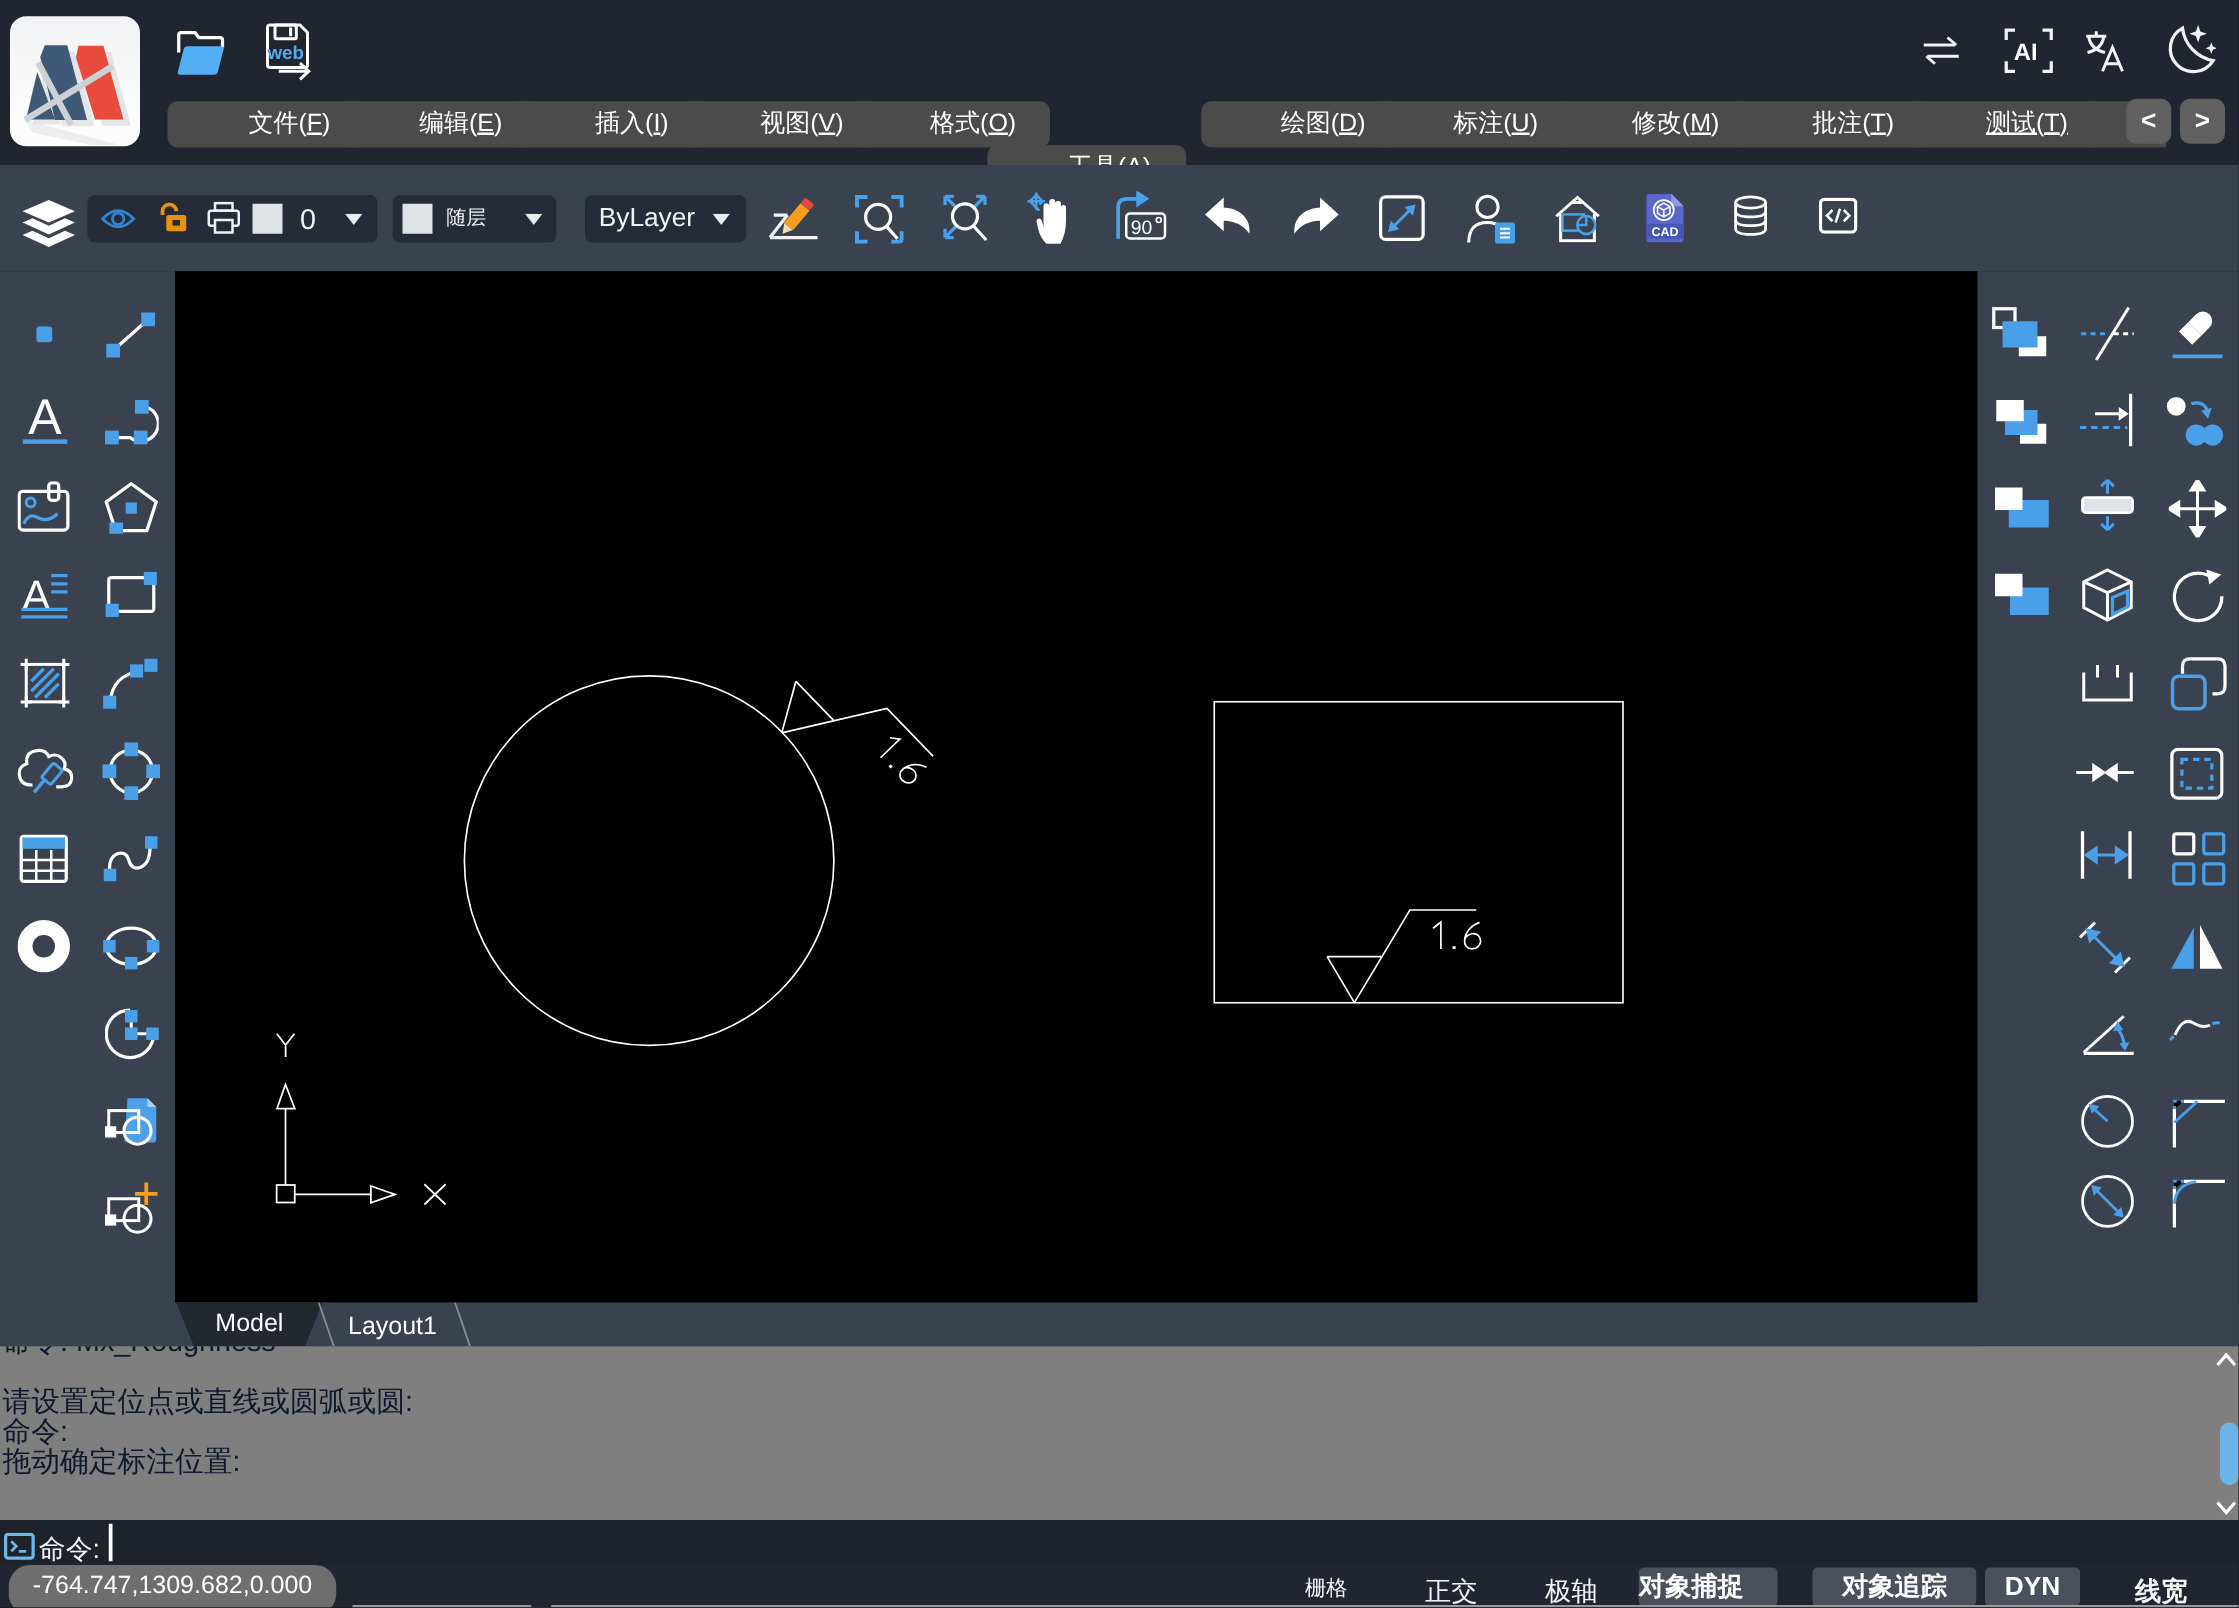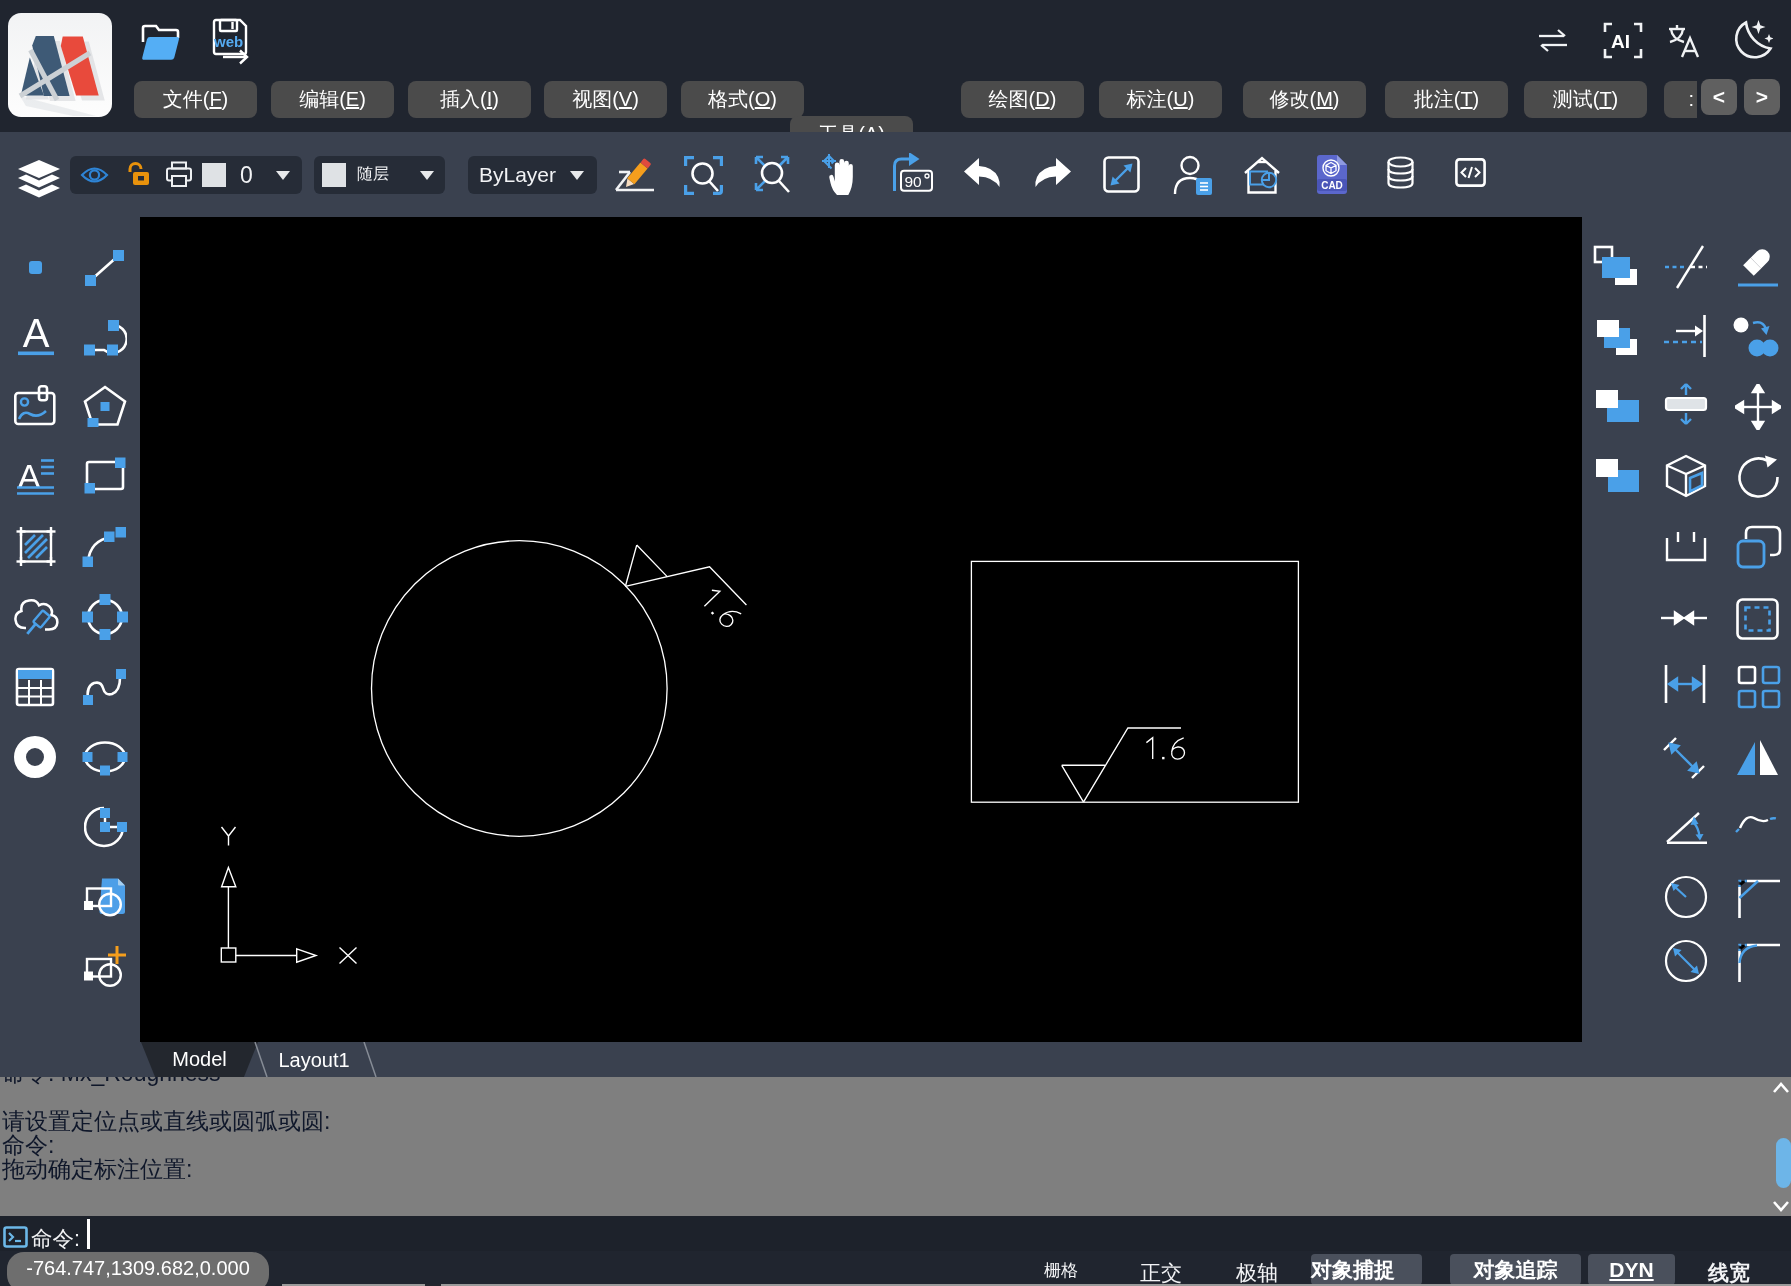--- a/index.html
+++ b/index.html
@@ -7,7 +7,7 @@
         font-family:"Liberation Sans",sans-serif;background:#20252f;}
   .abs{position:absolute;}
   .menu-btn{position:absolute;top:81px;width:123px;height:37px;background:#4b4b4b;
-    border-radius:8px;color:#fff;font-size:20px;line-height:37px;text-align:center;}
+    border-radius:8px;color:#fff;font-size:20px;line-height:37px;text-align:center;padding-left:36px;}
   .menu-btn u{text-decoration:underline;}
   .navbtn{position:absolute;top:79px;width:36px;height:36px;background:#606060;
     border-radius:8px;color:#fff;font-size:21px;font-weight:bold;line-height:36px;text-align:center;}

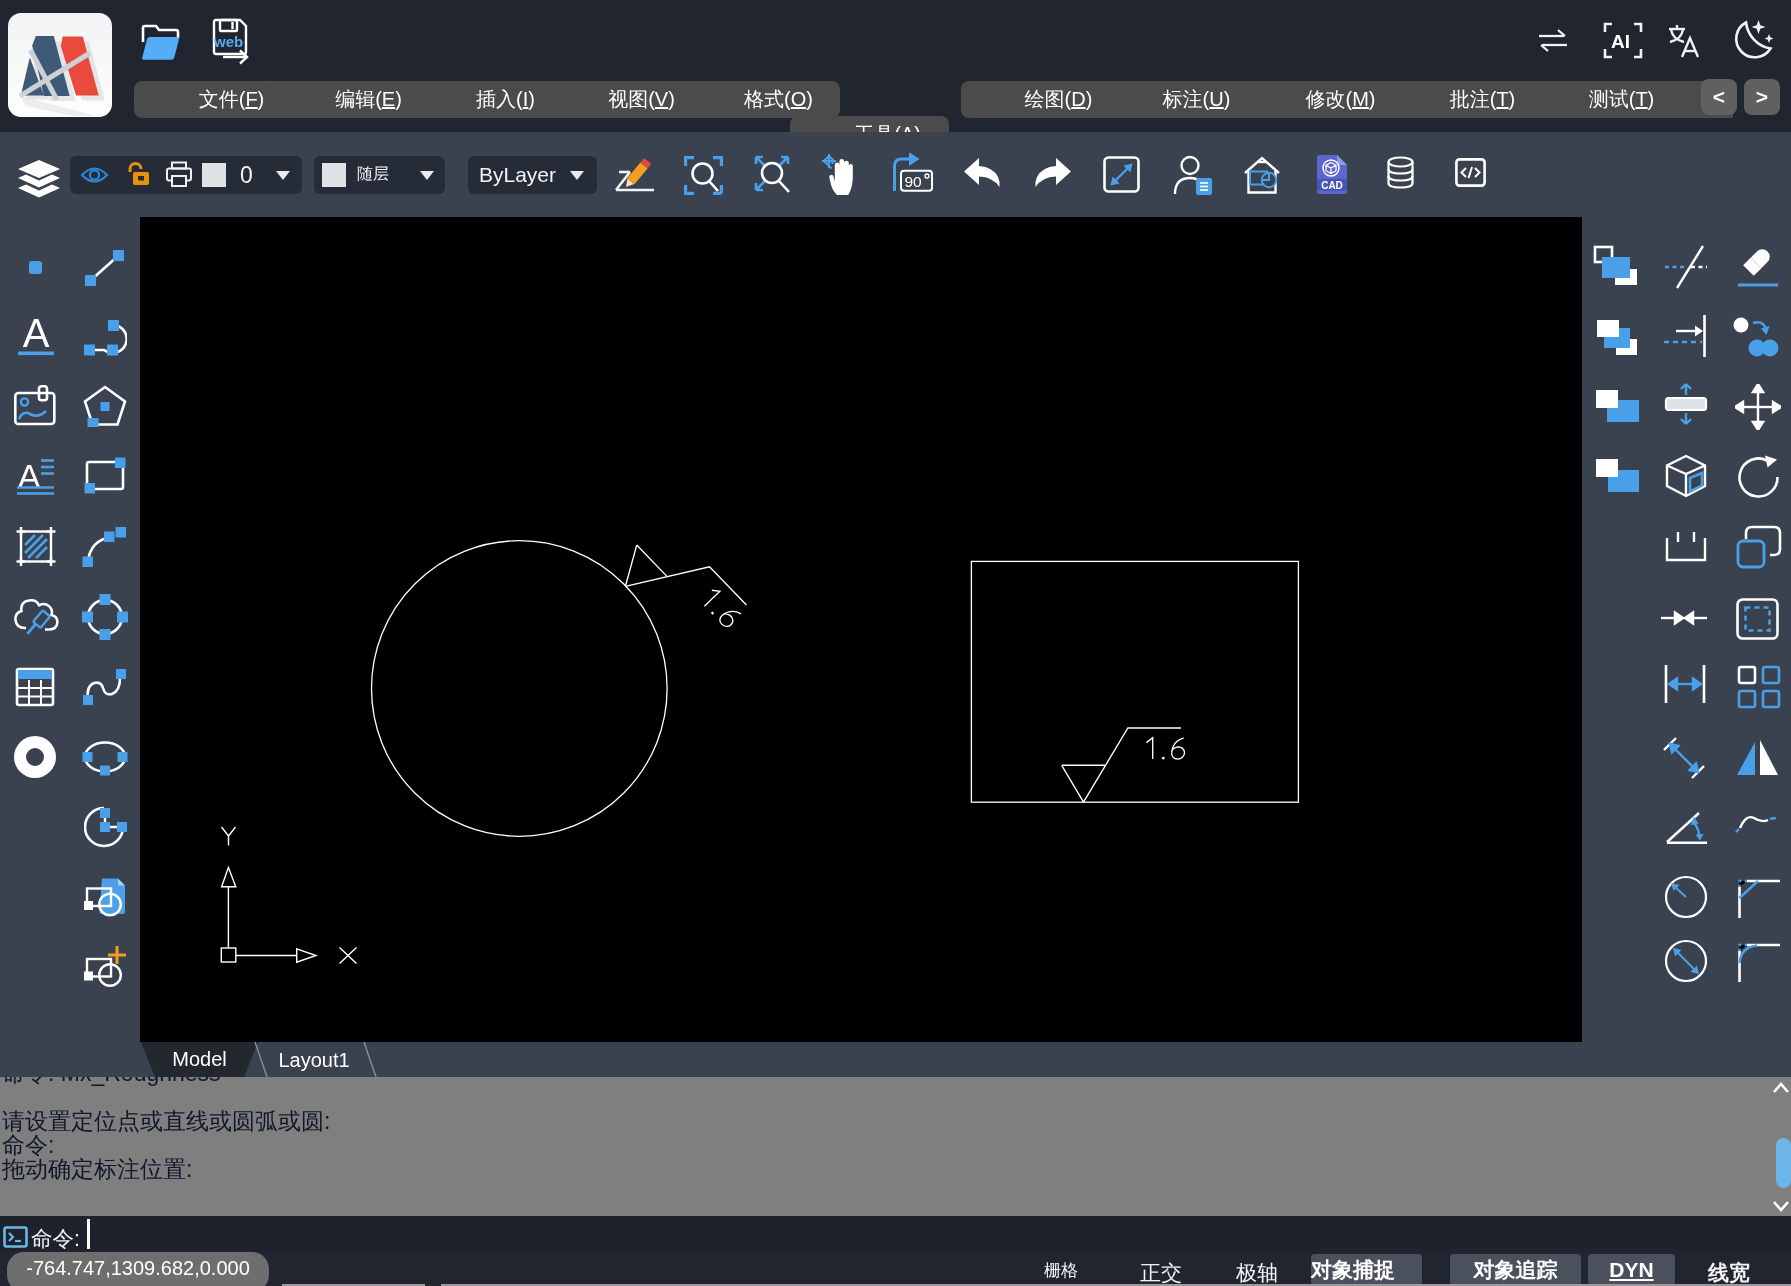--- a/index.html
+++ b/index.html
@@ -107,7 +107,7 @@
   <div class="menu-btn" style="left:1099px;">标注(<u>U</u>)</div>
   <div class="menu-btn" style="left:1243px;">修改(<u>M</u>)</div>
   <div class="menu-btn" style="left:1385px;">批注(<u>T</u>)</div>
-  <div class="menu-btn" style="left:1524px;">测试(<u>T</u>)</div>
+  <div class="menu-btn" style="left:1524px;text-decoration:underline;">测试(<u>T</u>)</div>
   <div class="menu-btn" style="left:1664px;width:30px;border-radius:8px 0 0 8px;text-align:right;padding-right:3px;">:</div>
   <div class="navbtn" style="left:1701px;">&lt;</div>
   <div class="navbtn" style="left:1744px;">&gt;</div>

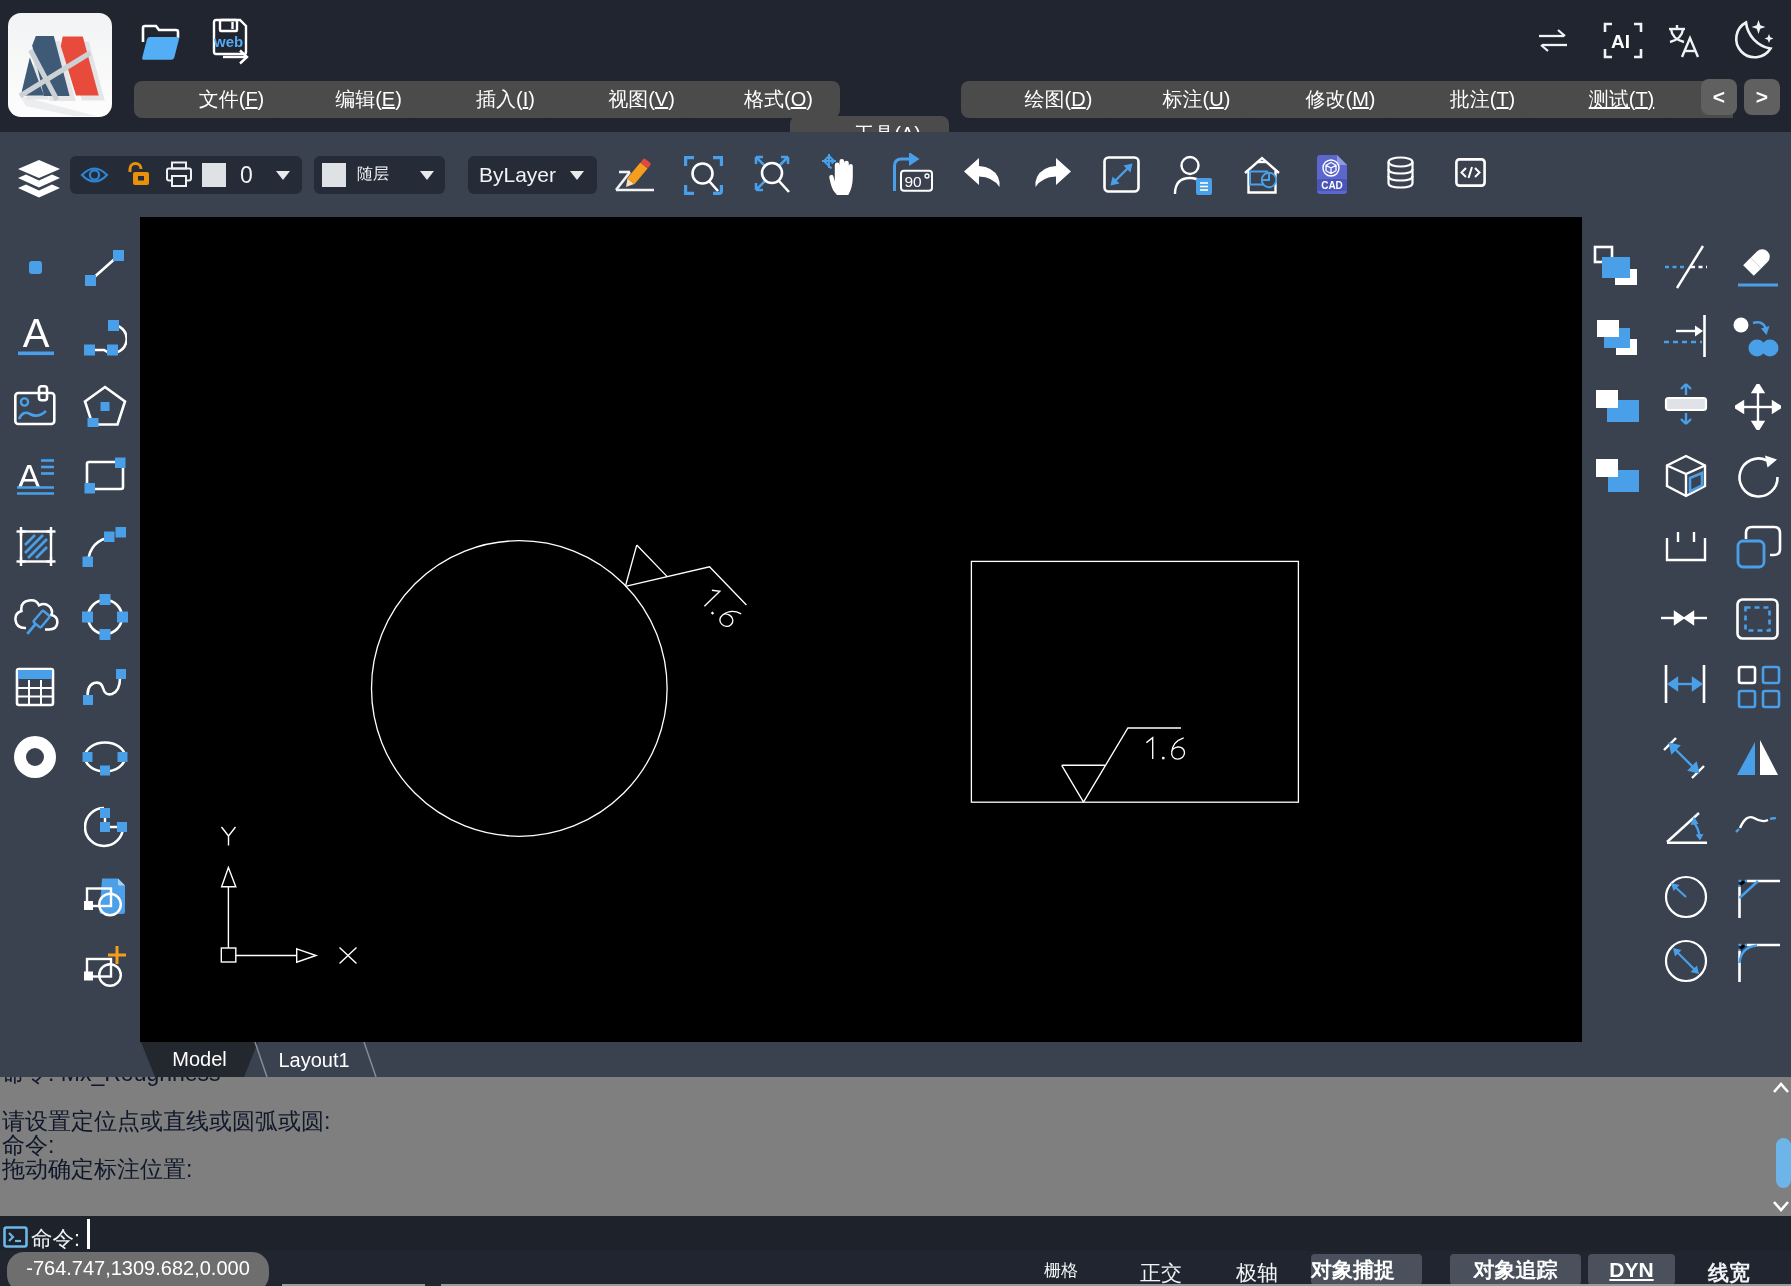--- a/index.html
+++ b/index.html
@@ -625,8 +625,8 @@
        color:#fff;font-size:21px;font-weight:bold;line-height:31px;z-index:3;">对象捕捉</div>
   <div class="abs" style="left:1450px;top:1254px;width:131px;height:31px;background:#4a505c;border-radius:4px;
        color:#fff;font-size:21px;font-weight:bold;text-align:center;line-height:31px;z-index:3;">对象追踪</div>
-  <div class="abs" style="left:1588px;top:1254px;width:87px;height:31px;background:#4a505c;border-radius:4px;
-       color:#fff;font-size:21px;font-weight:bold;text-align:center;line-height:31px;z-index:3;text-decoration:underline;">DYN</div>
+  <div class="abs" style="left:1588px;top:1254px;width:76px;height:31px;background:#4a505c;border-radius:4px;
+       color:#fff;font-size:21px;font-weight:bold;text-align:center;line-height:31px;z-index:3;">DYN</div>
   <div class="abs wtxt" style="left:1708px;top:1259px;font-size:21px;font-weight:bold;z-index:3;">线宽</div>
   <div class="abs" style="left:282px;top:1284px;width:1509px;height:2px;background:#9a9a9a;z-index:4;"></div>
   <div class="abs" style="left:425px;top:1284px;width:16px;height:2px;background:#23272f;z-index:5;"></div>

